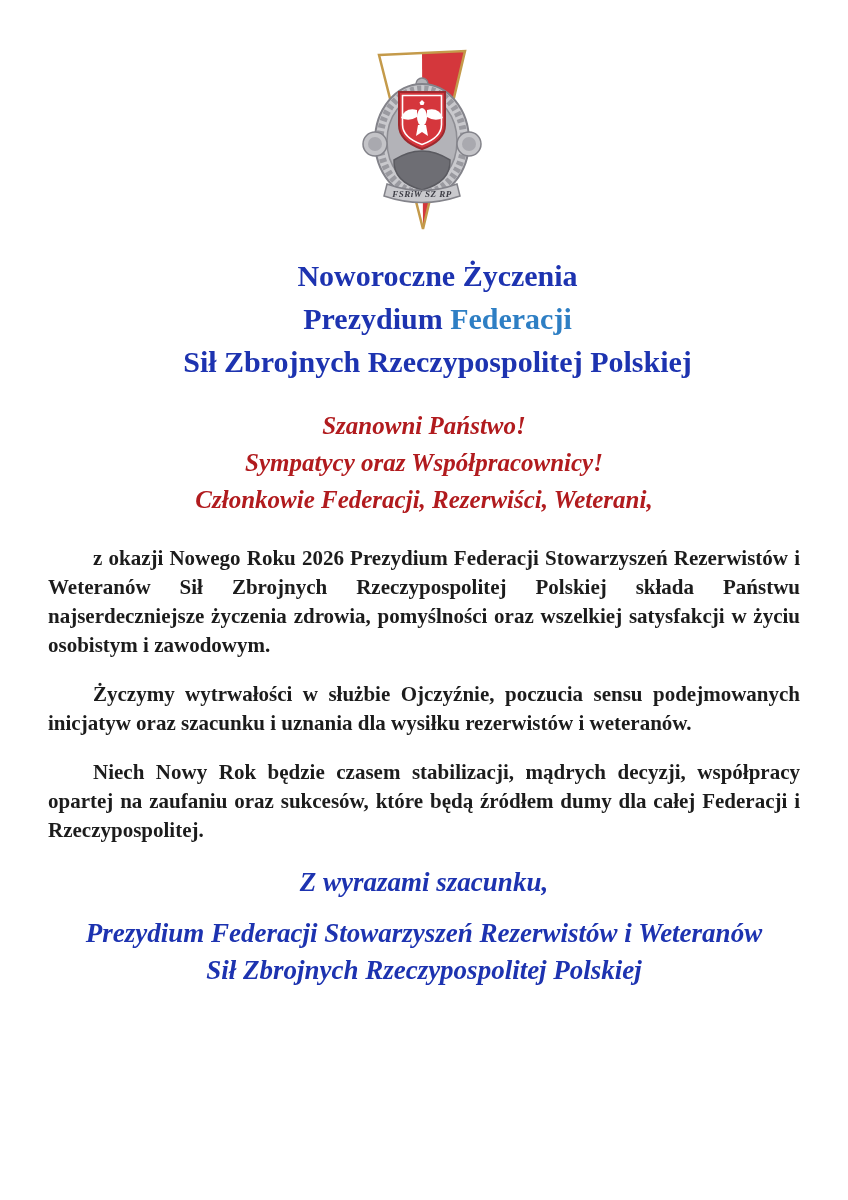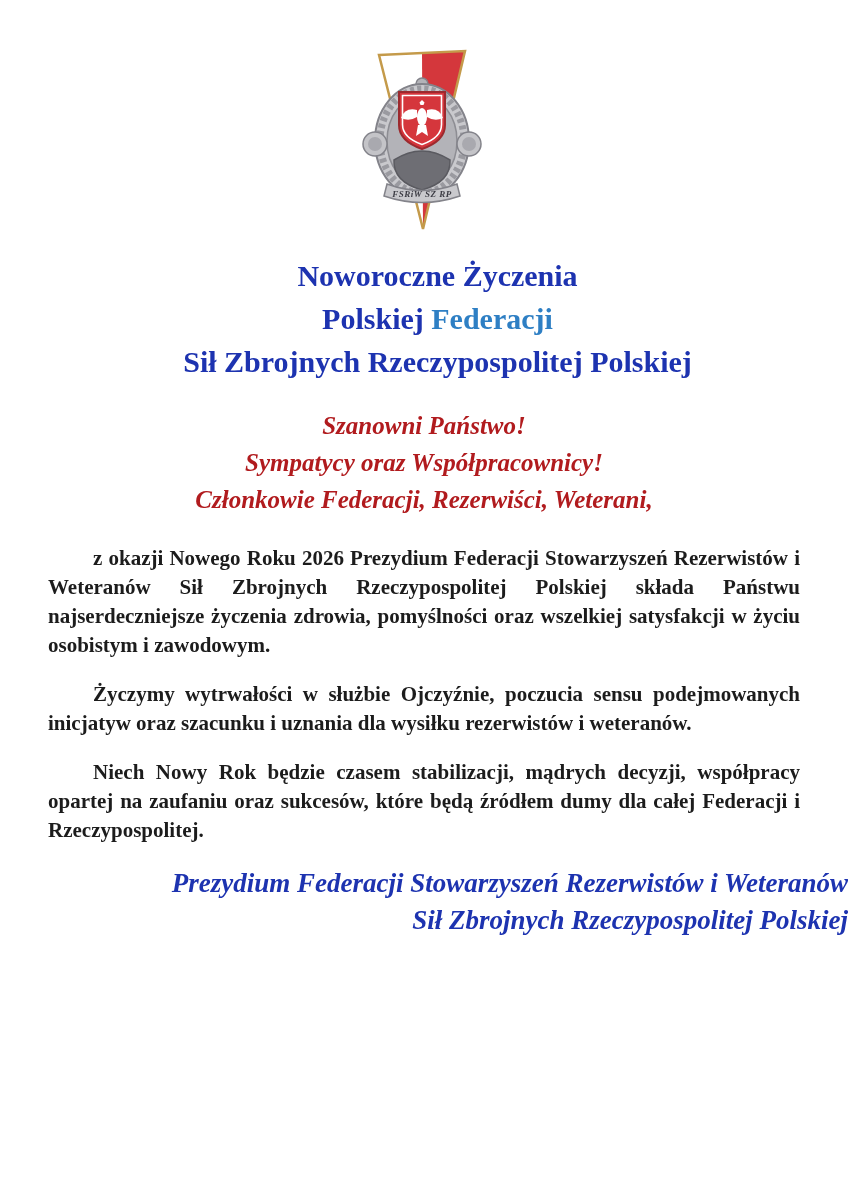--- a/index.html
+++ b/index.html
@@ -116,7 +116,7 @@
 
   <h1 class="title">
     <span class="t-line">Noworoczne Życzenia</span>
-    <span class="t-line"><span>Polskiej </span><span class="accent">Federacji</span></span>
+    <span class="t-line"><span>Prezydium </span><span class="accent">Federacji</span></span>
     <span class="t-line">Sił Zbrojnych Rzeczypospolitej Polskiej</span>
   </h1>
 

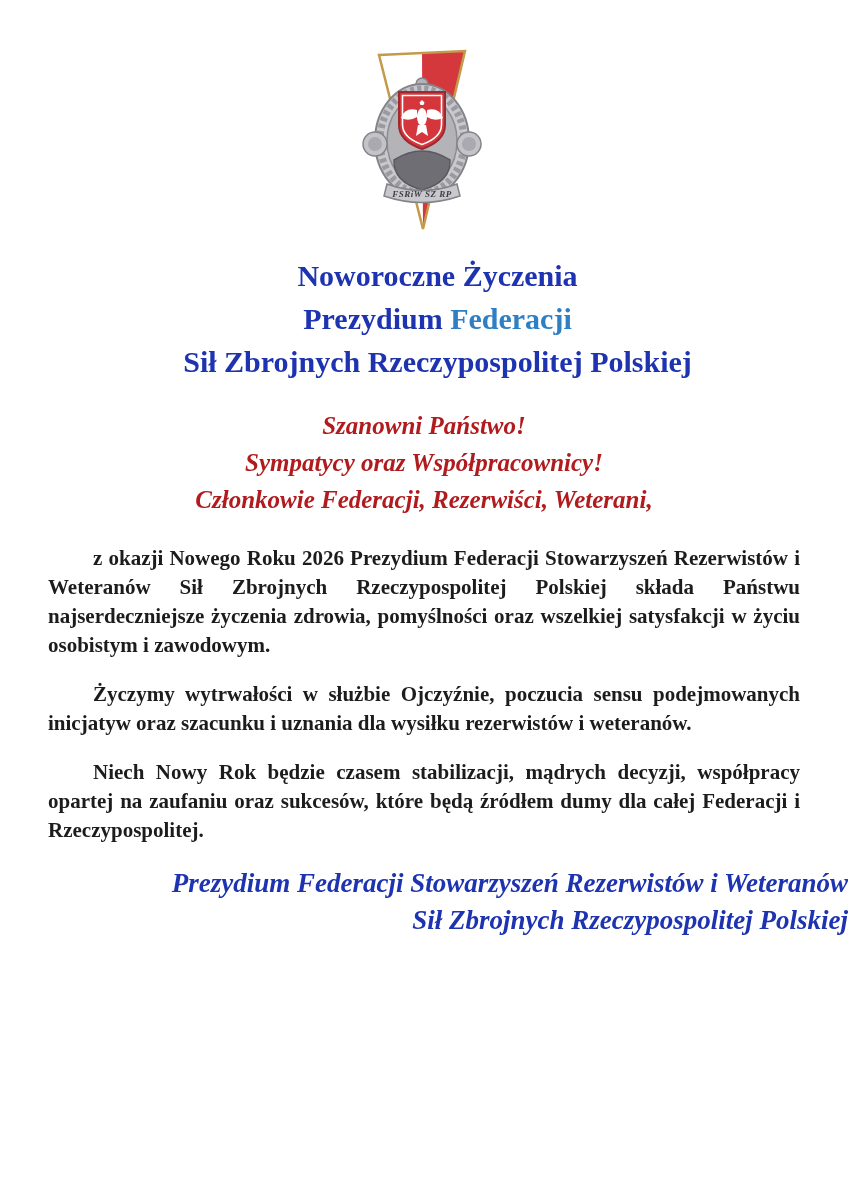--- a/index.html
+++ b/index.html
@@ -132,6 +132,7 @@
     <p>Niech Nowy Rok będzie czasem stabilizacji, mądrych decyzji, współpracy opartej na zaufaniu oraz sukcesów, które będą źródłem dumy dla całej Federacji i Rzeczypospolitej.</p>
   </div>
 
+  <div class="closing">Z wyrazami szacunku,</div>
   <div class="sig-block">
     <span class="sig-line">Prezydium Federacji Stowarzyszeń Rezerwistów i Weteranów</span>
     <span class="sig-line">Sił Zbrojnych Rzeczypospolitej Polskiej</span>

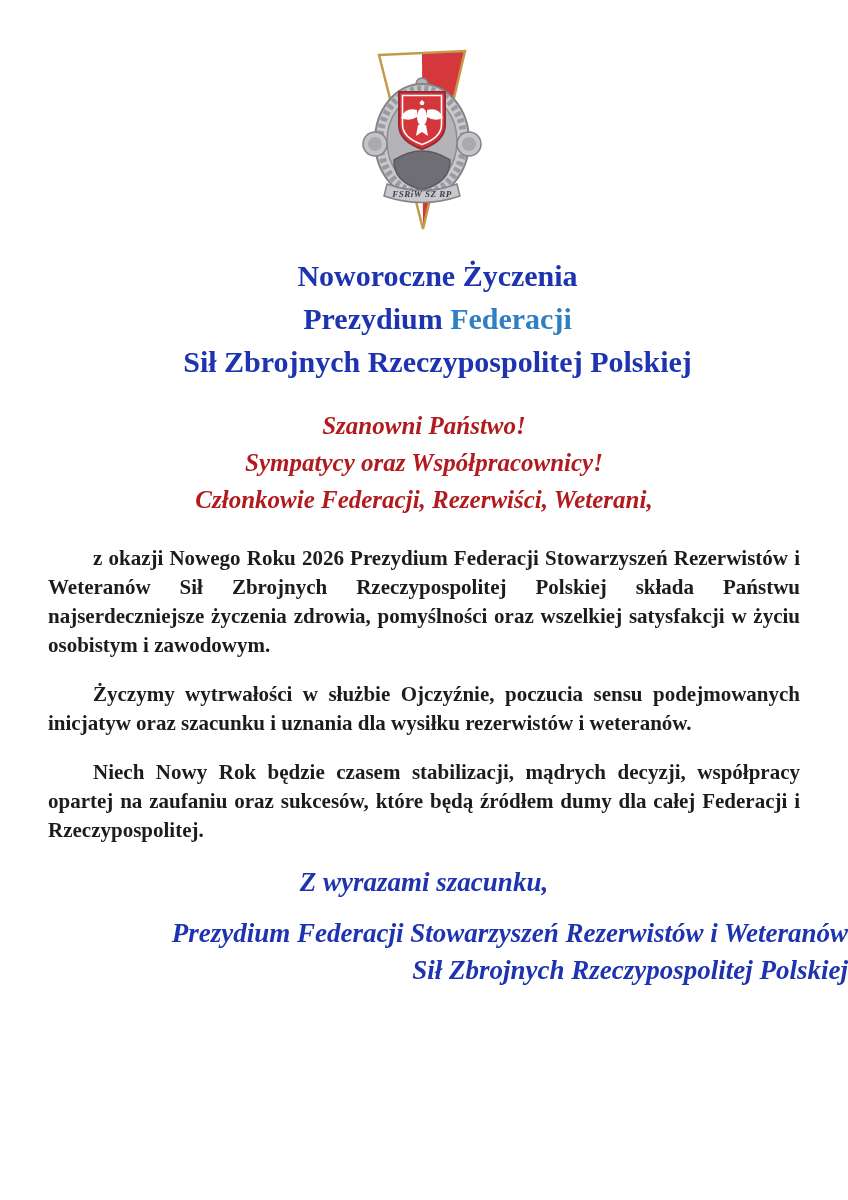--- a/index.html
+++ b/index.html
@@ -66,7 +66,7 @@
   }
   .sig-block{
     margin:16px 0 0;
-    text-align:right;
+    text-align:center;
     font-style:italic;
     font-weight:700;
     font-size:27px;

